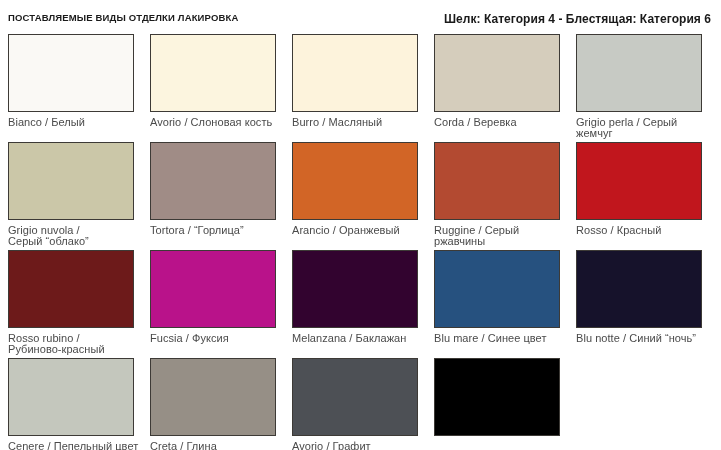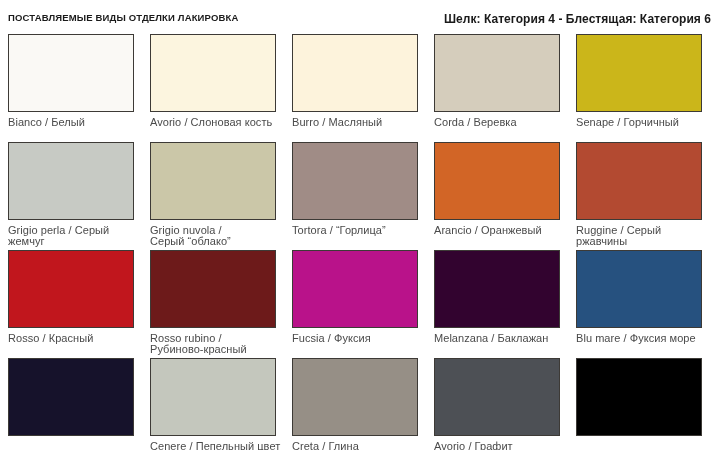--- a/index.html
+++ b/index.html
@@ -98,10 +98,6 @@
         <div class="swatch-label">Corda / Веревка</div>
       </div>
       <div class="swatch-cell">
-        <div class="swatch-chip" style="background-color: rgb(203, 182, 26);"></div>
-        <div class="swatch-label">Senape / Горчичный</div>
-      </div>
-      <div class="swatch-cell">
         <div class="swatch-chip" style="background-color: rgb(199, 202, 196);"></div>
         <div class="swatch-label">Grigio perla / Серый жемчуг</div>
       </div>

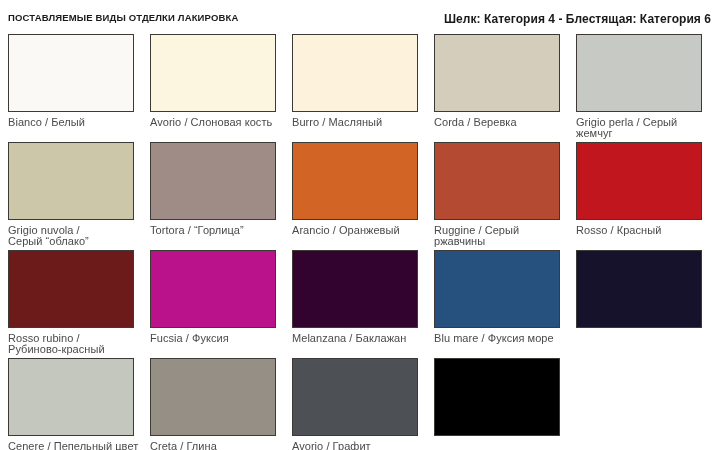--- a/index.html
+++ b/index.html
@@ -137,7 +137,7 @@
       </div>
       <div class="swatch-cell">
         <div class="swatch-chip" style="background-color: rgb(38, 81, 127);"></div>
-        <div class="swatch-label">Blu mare / Фуксия море</div>
+        <div class="swatch-label">Blu mare / Синее цвет</div>
       </div>
       <div class="swatch-cell">
         <div class="swatch-chip" style="background-color: rgb(22, 18, 43);"></div>

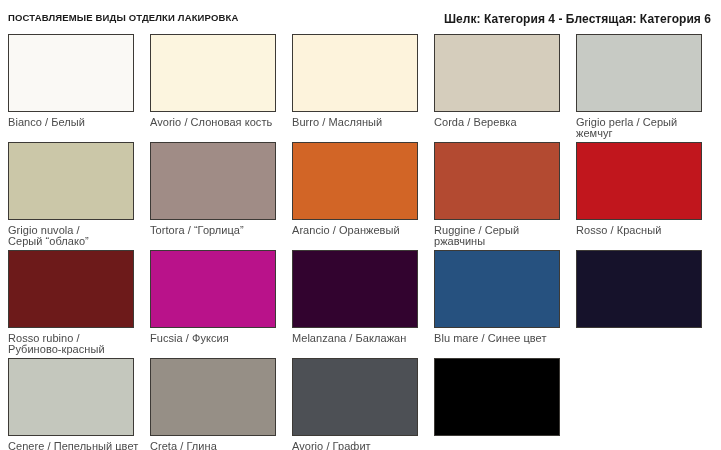--- a/index.html
+++ b/index.html
@@ -141,6 +141,7 @@
       </div>
       <div class="swatch-cell">
         <div class="swatch-chip" style="background-color: rgb(22, 18, 43);"></div>
+        <div class="swatch-label">Blu notte / Синий “ночь”</div>
       </div>
       <div class="swatch-cell">
         <div class="swatch-chip" style="background-color: rgb(196, 199, 189);"></div>

